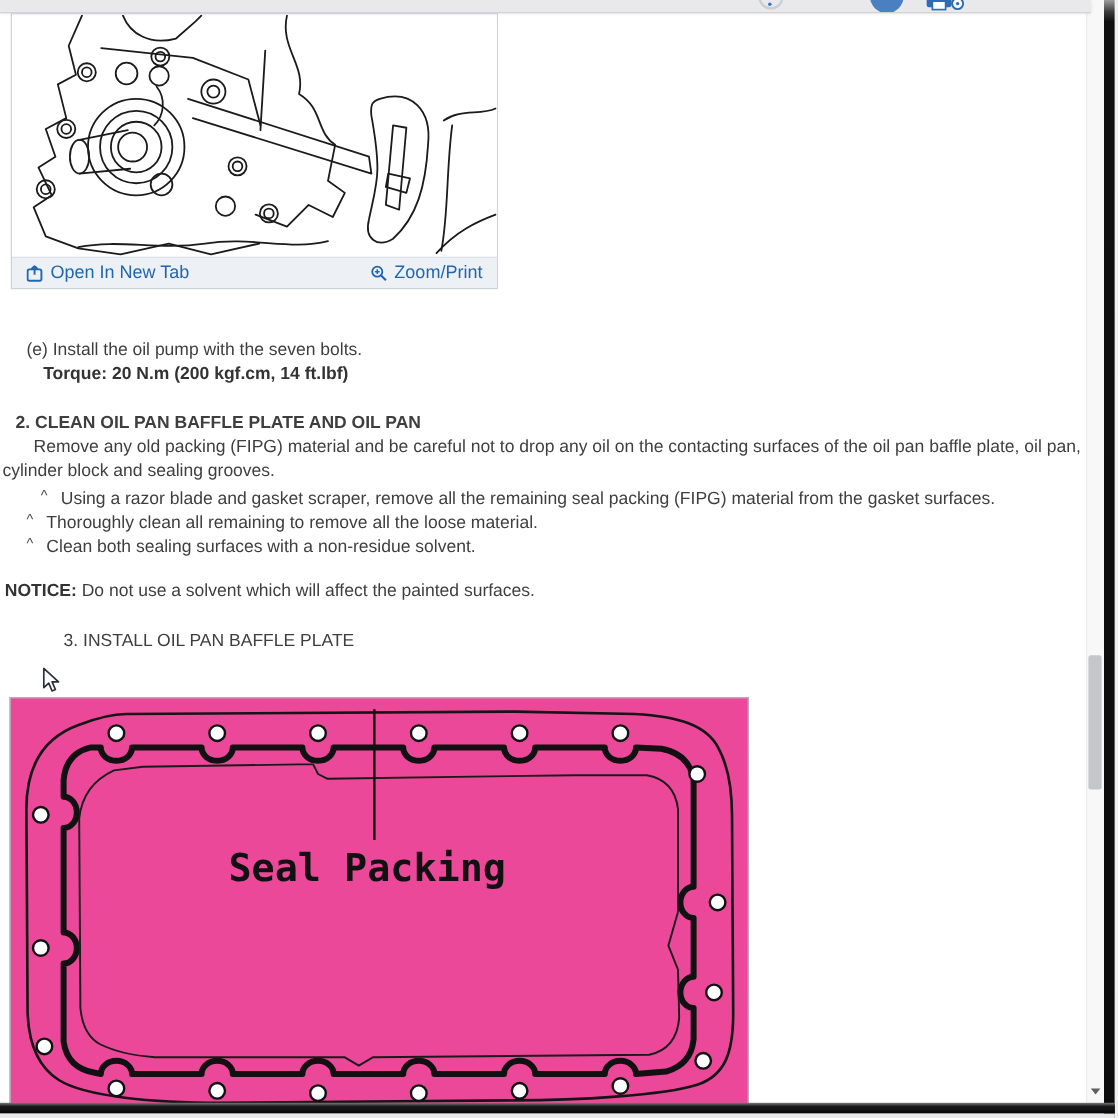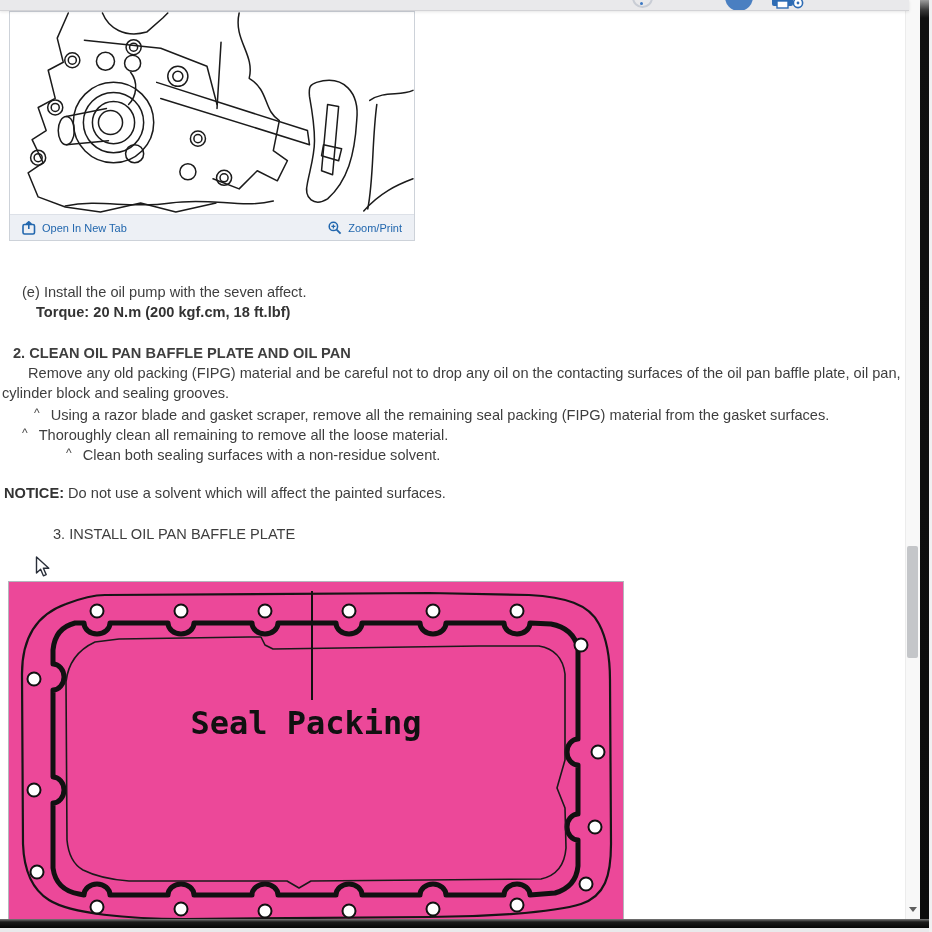--- a/index.html
+++ b/index.html
@@ -42,7 +42,7 @@
   }
   .link{
     display:flex;align-items:center;gap:6px;
-    color:#2267ae;font-size:11px;cursor:pointer;text-decoration:none;
+    color:#2267ae;font-size:15px;cursor:pointer;text-decoration:none;
   }
   
   .txt{position:absolute;font-size:14.6px;line-height:20px;color:#3e3e3e;white-space:nowrap;}

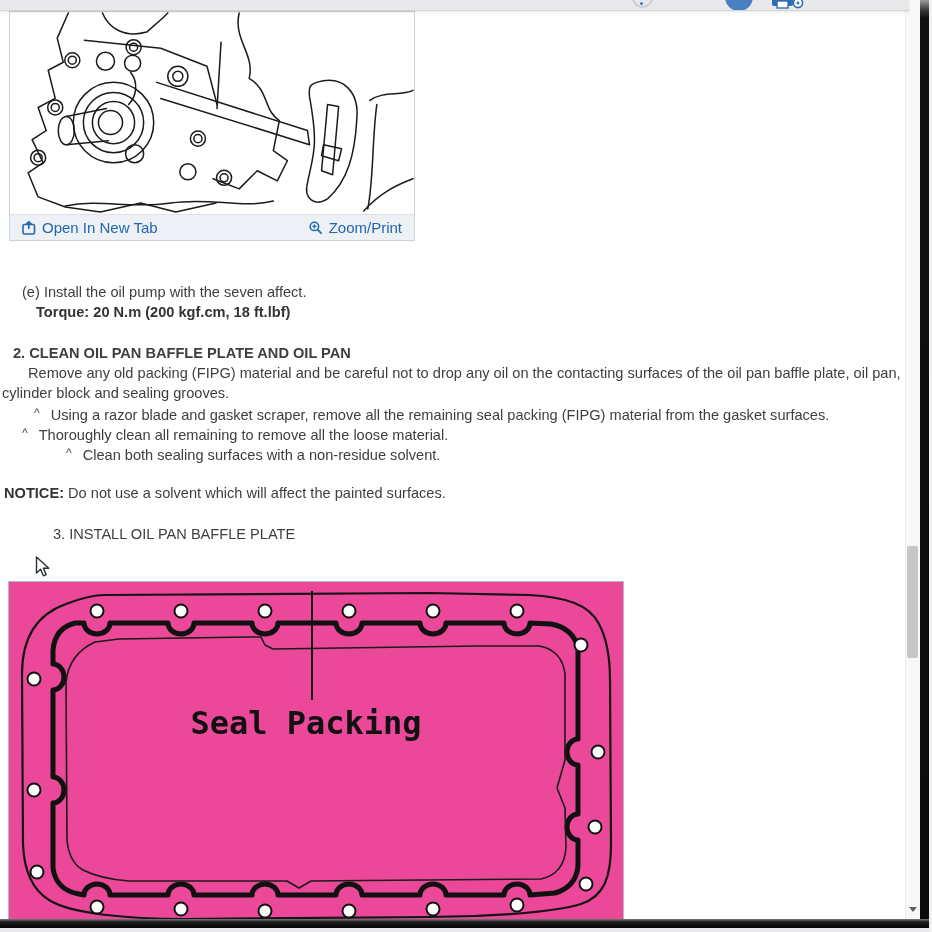--- a/index.html
+++ b/index.html
@@ -180,7 +180,7 @@
   </div>
 </div>
 
-<div class="txt" style="left:22px;top:282px;">(e) Install the oil pump with the seven affect.</div>
+<div class="txt" style="left:22px;top:282px;">(e) Install the oil pump with the seven bolts.</div>
 <div class="txt bold" style="left:36px;top:302px;">Torque: 20 N.m (200 kgf.cm, 18 ft.lbf)</div>
 
 <div class="txt" style="left:13px;top:343px;font-weight:bold;">2. CLEAN OIL PAN BAFFLE PLATE AND OIL PAN</div>

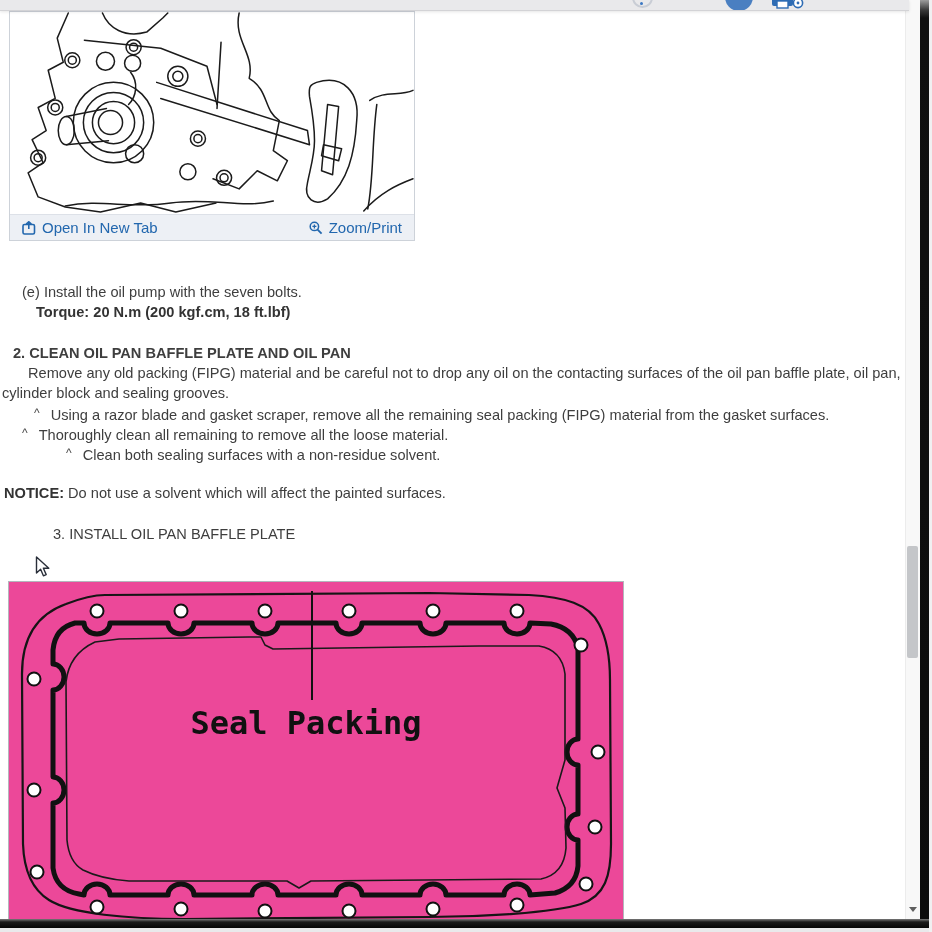--- a/index.html
+++ b/index.html
@@ -181,7 +181,7 @@
 </div>
 
 <div class="txt" style="left:22px;top:282px;">(e) Install the oil pump with the seven bolts.</div>
-<div class="txt bold" style="left:36px;top:302px;">Torque: 20 N.m (200 kgf.cm, 18 ft.lbf)</div>
+<div class="txt bold" style="left:36px;top:302px;">Torque: 20 N.m (200 kgf.cm, 14 ft.lbf)</div>
 
 <div class="txt" style="left:13px;top:343px;font-weight:bold;">2. CLEAN OIL PAN BAFFLE PLATE AND OIL PAN</div>
 <div class="txt para" style="left:2px;top:363px;width:912px;text-indent:26px;">Remove any old packing (FIPG) material and be careful not to drop any oil on the contacting surfaces of the oil pan baffle plate, oil pan, cylinder block and sealing grooves.</div>

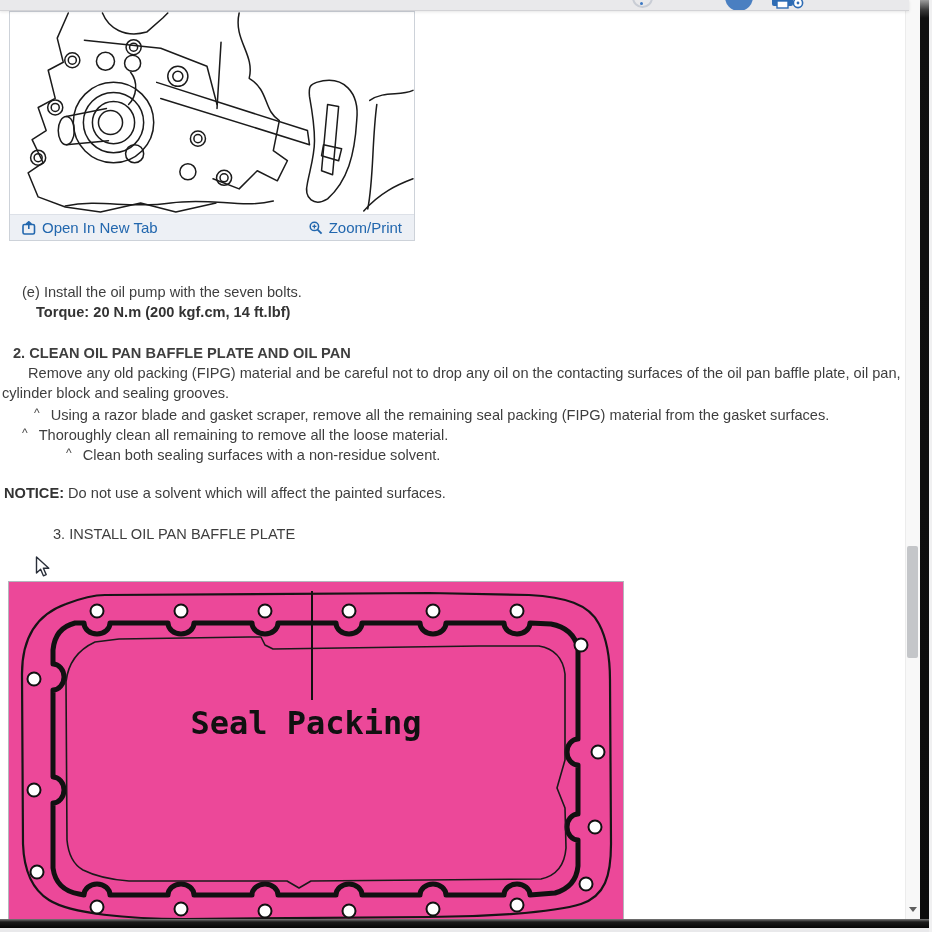--- a/index.html
+++ b/index.html
@@ -188,7 +188,7 @@
 
 <div class="txt" style="left:34px;top:403px;"><span class="caret">^</span><span>Using a razor blade and gasket scraper, remove all the remaining seal packing (FIPG) material from the gasket surfaces.</span></div>
 <div class="txt" style="left:22px;top:423px;"><span class="caret">^</span><span>Thoroughly clean all remaining to remove all the loose material.</span></div>
-<div class="txt" style="left:22px;top:443px;margin-left:44px;"><span class="caret">^</span><span>Clean both sealing surfaces with a non-residue solvent.</span></div>
+<div class="txt" style="left:22px;top:443px;"><span class="caret">^</span><span>Clean both sealing surfaces with a non-residue solvent.</span></div>
 
 <div class="txt" style="left:4px;top:483px;"><span class="bold">NOTICE:</span>&nbsp;<span>Do not use a solvent which will affect the painted surfaces.</span></div>
 

